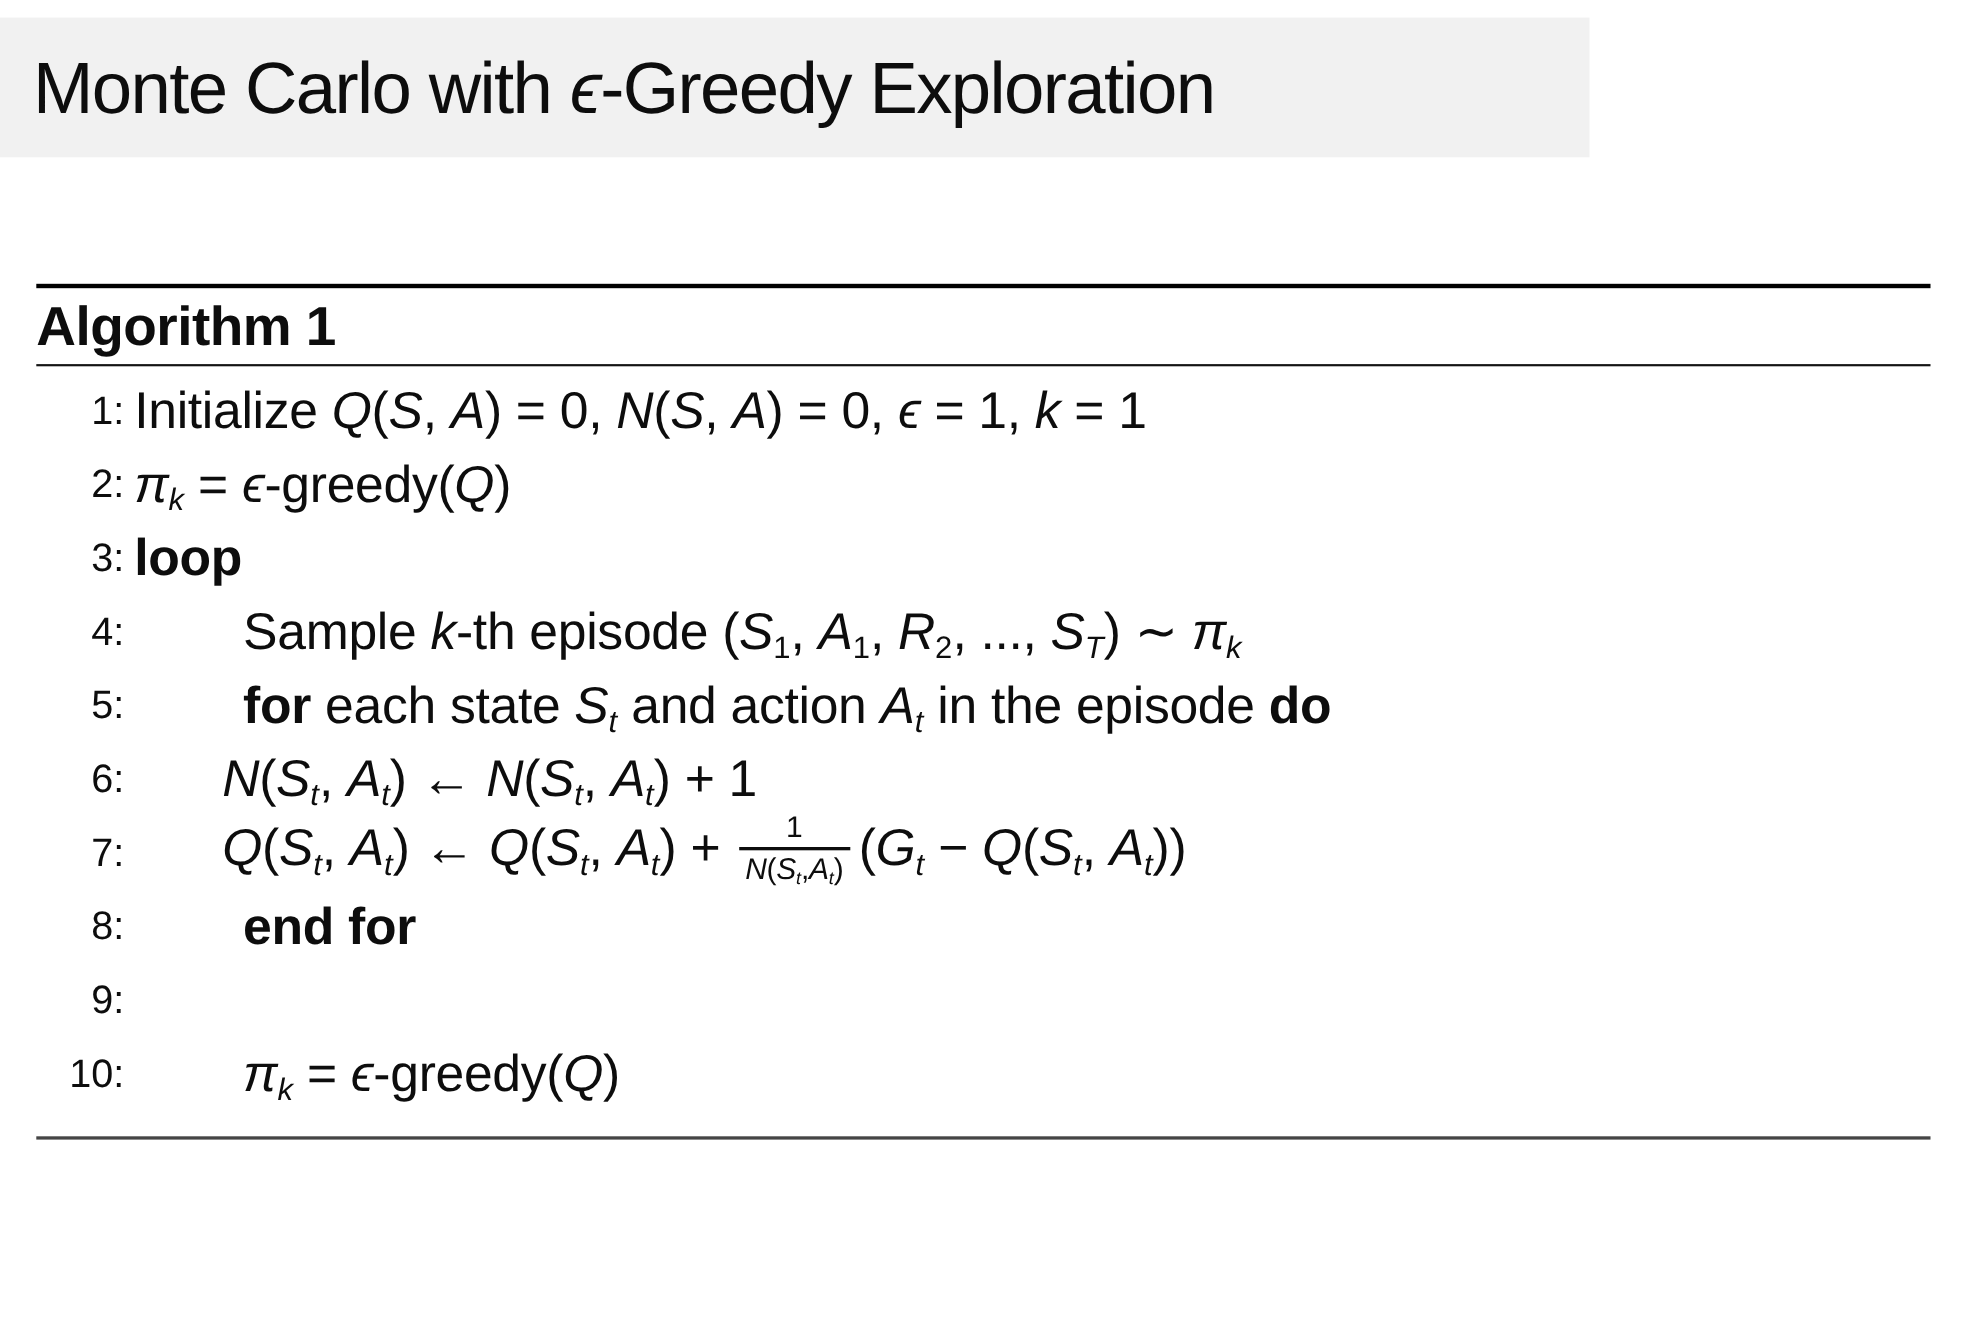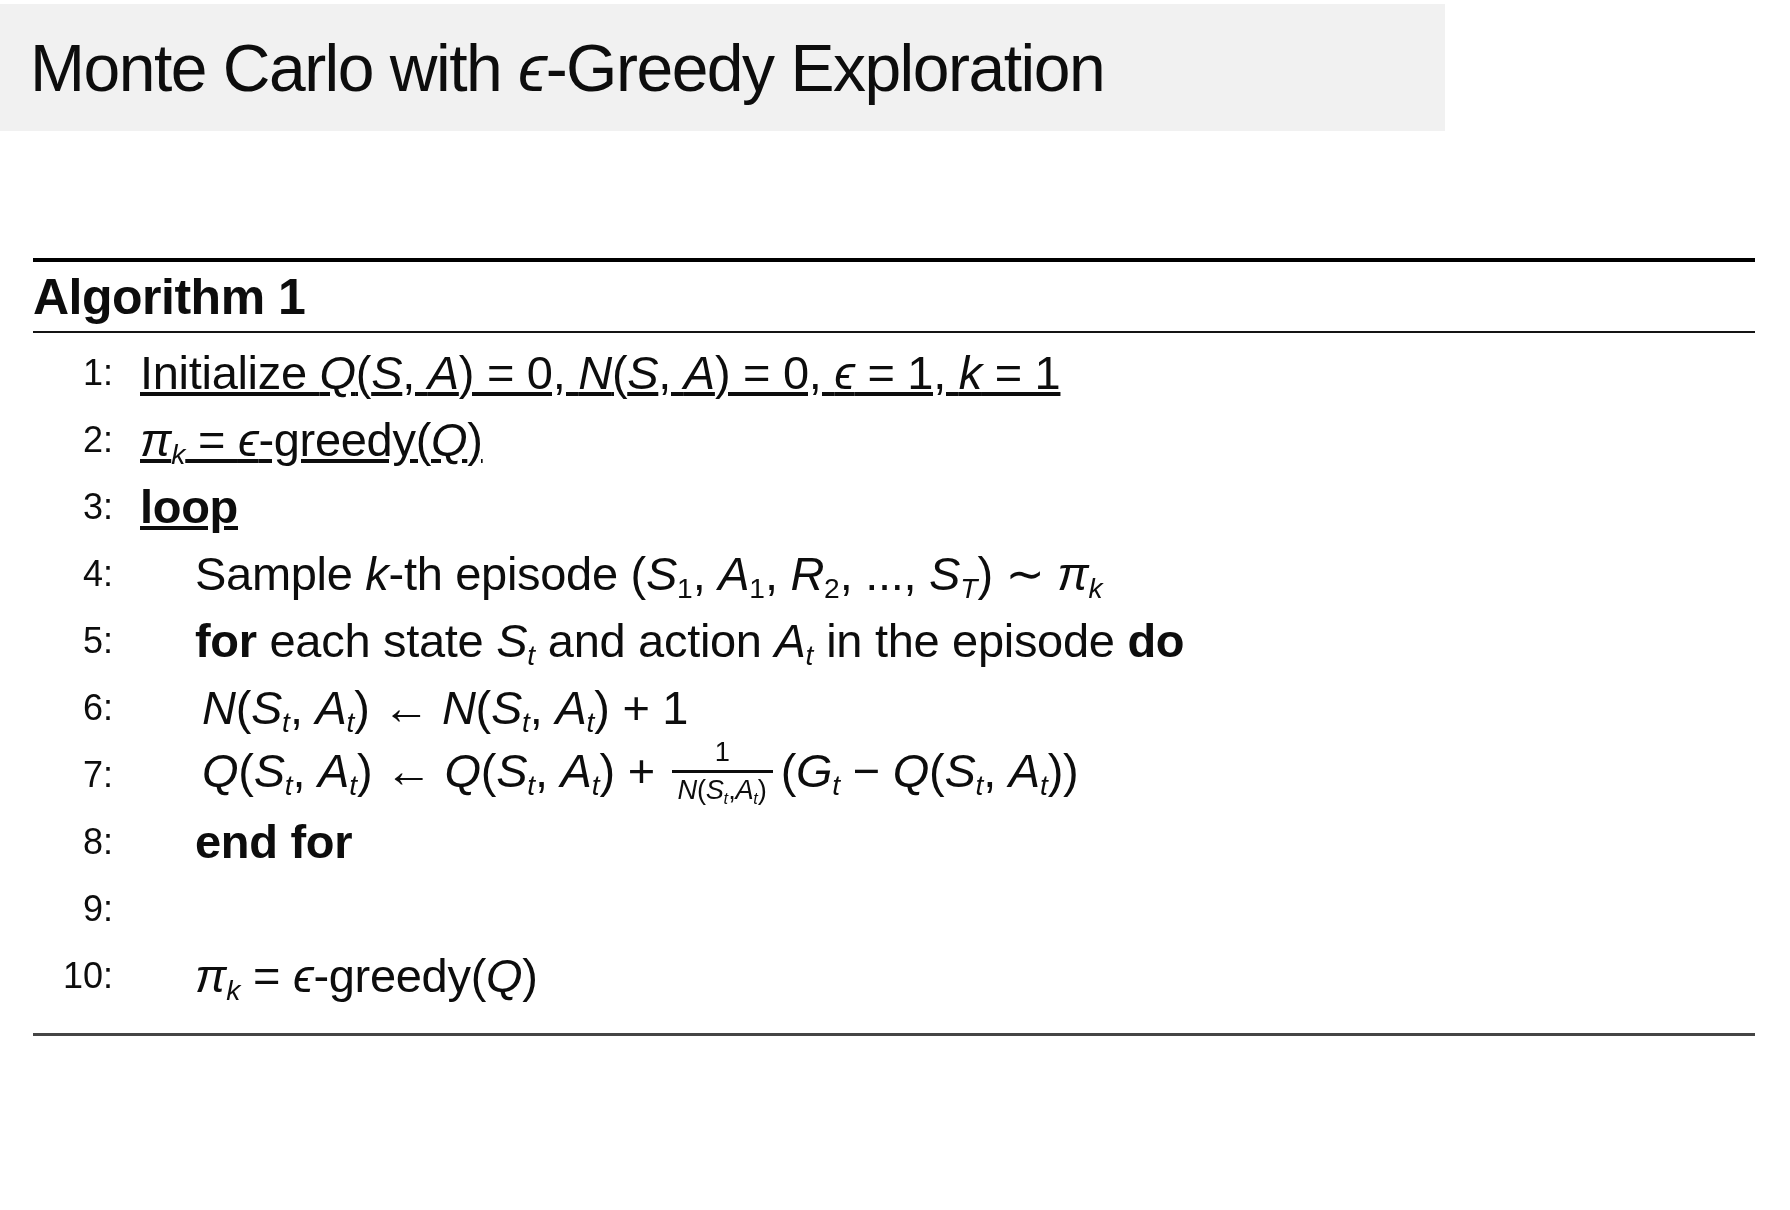--- a/index.html
+++ b/index.html
@@ -21,7 +21,7 @@
   }
   .title-bar {
     position: absolute;
-    left: 0; top: 4px;
+    left: 0; top: 16px;
     width: 1445px; height: 127px;
     background: var(--header-bg);
     display: flex;

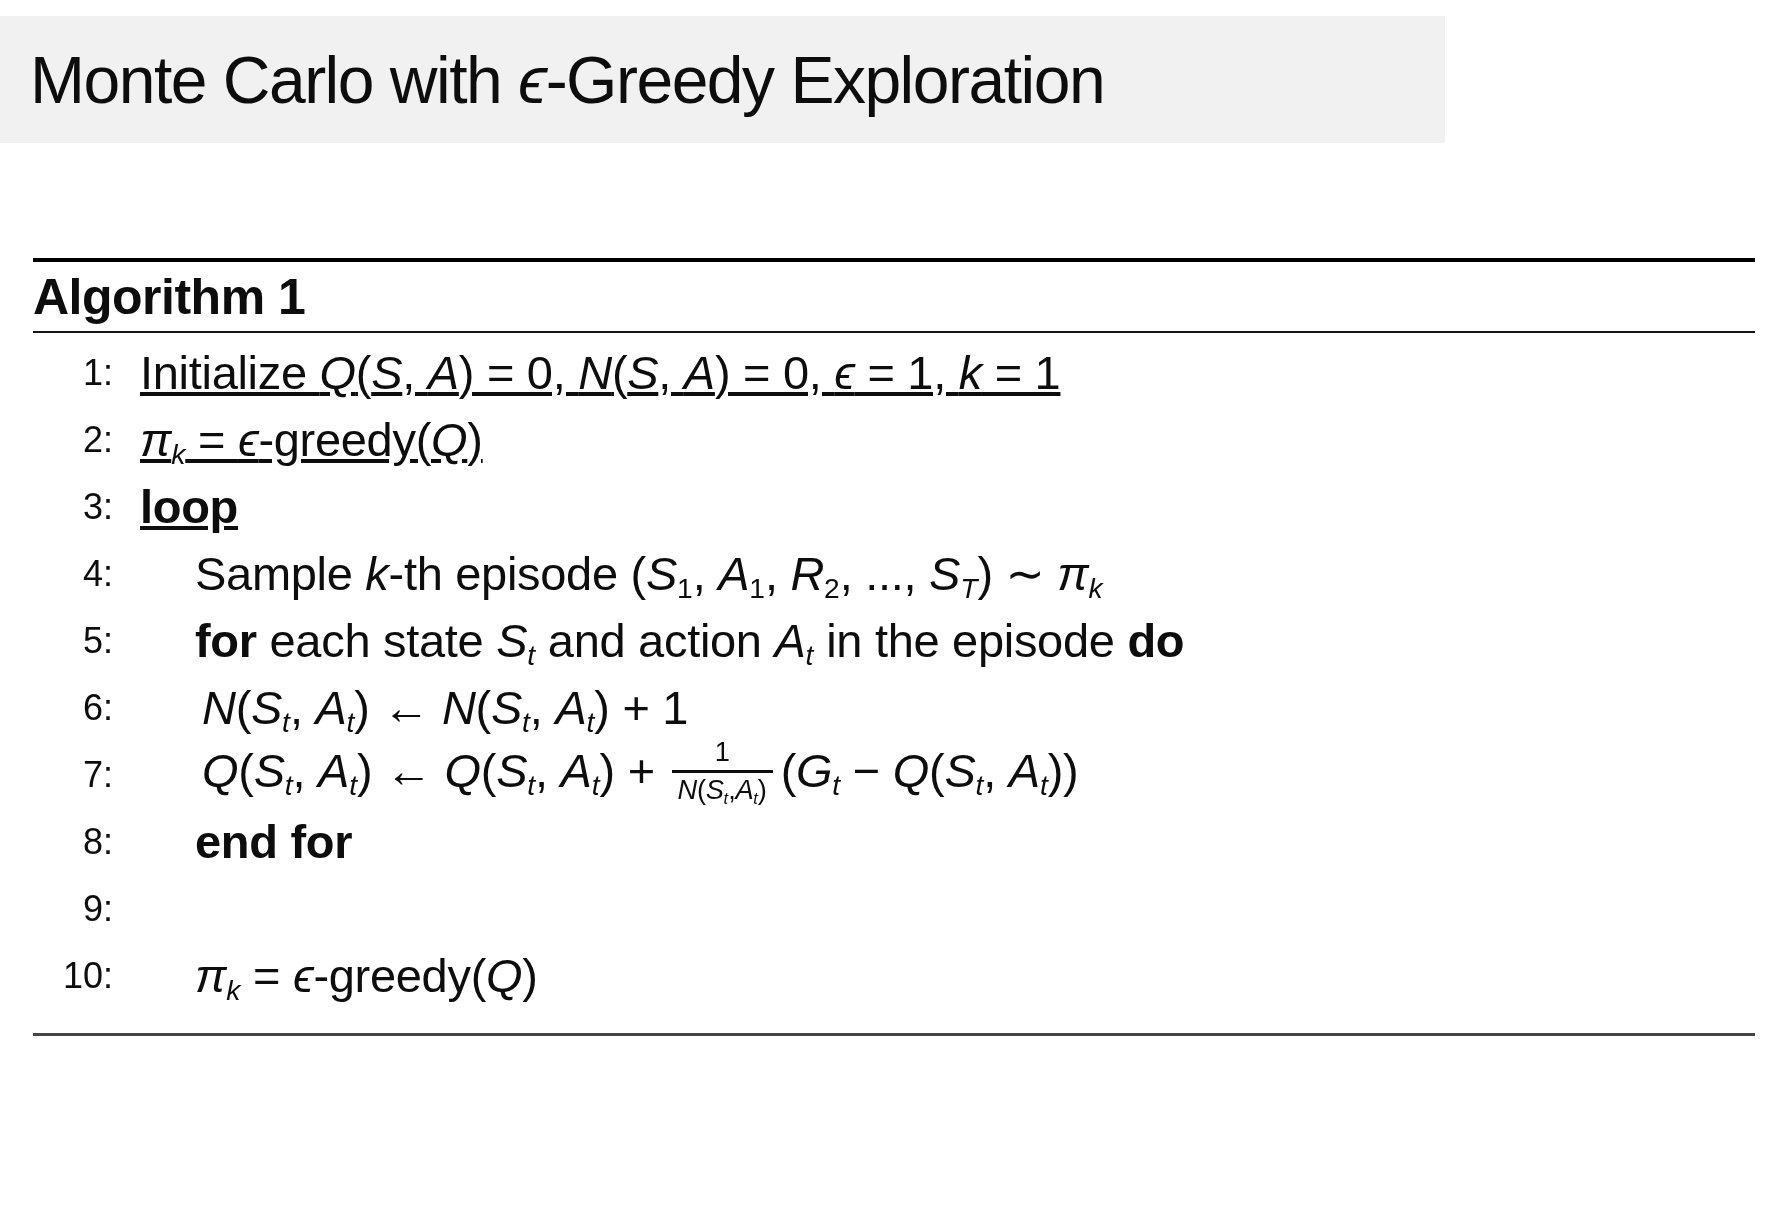--- a/index.html
+++ b/index.html
@@ -71,7 +71,7 @@
     white-space: nowrap;
     letter-spacing: -0.3px;
   }
-  .indent-0 { margin-left: 27px; text-decoration: underline; }
+  .indent-0 { margin-left: 9px; }
   .indent-1 { margin-left: 82px; }
   .indent-2 { margin-left: 89px; }
   .seg-i { font-style: italic; }

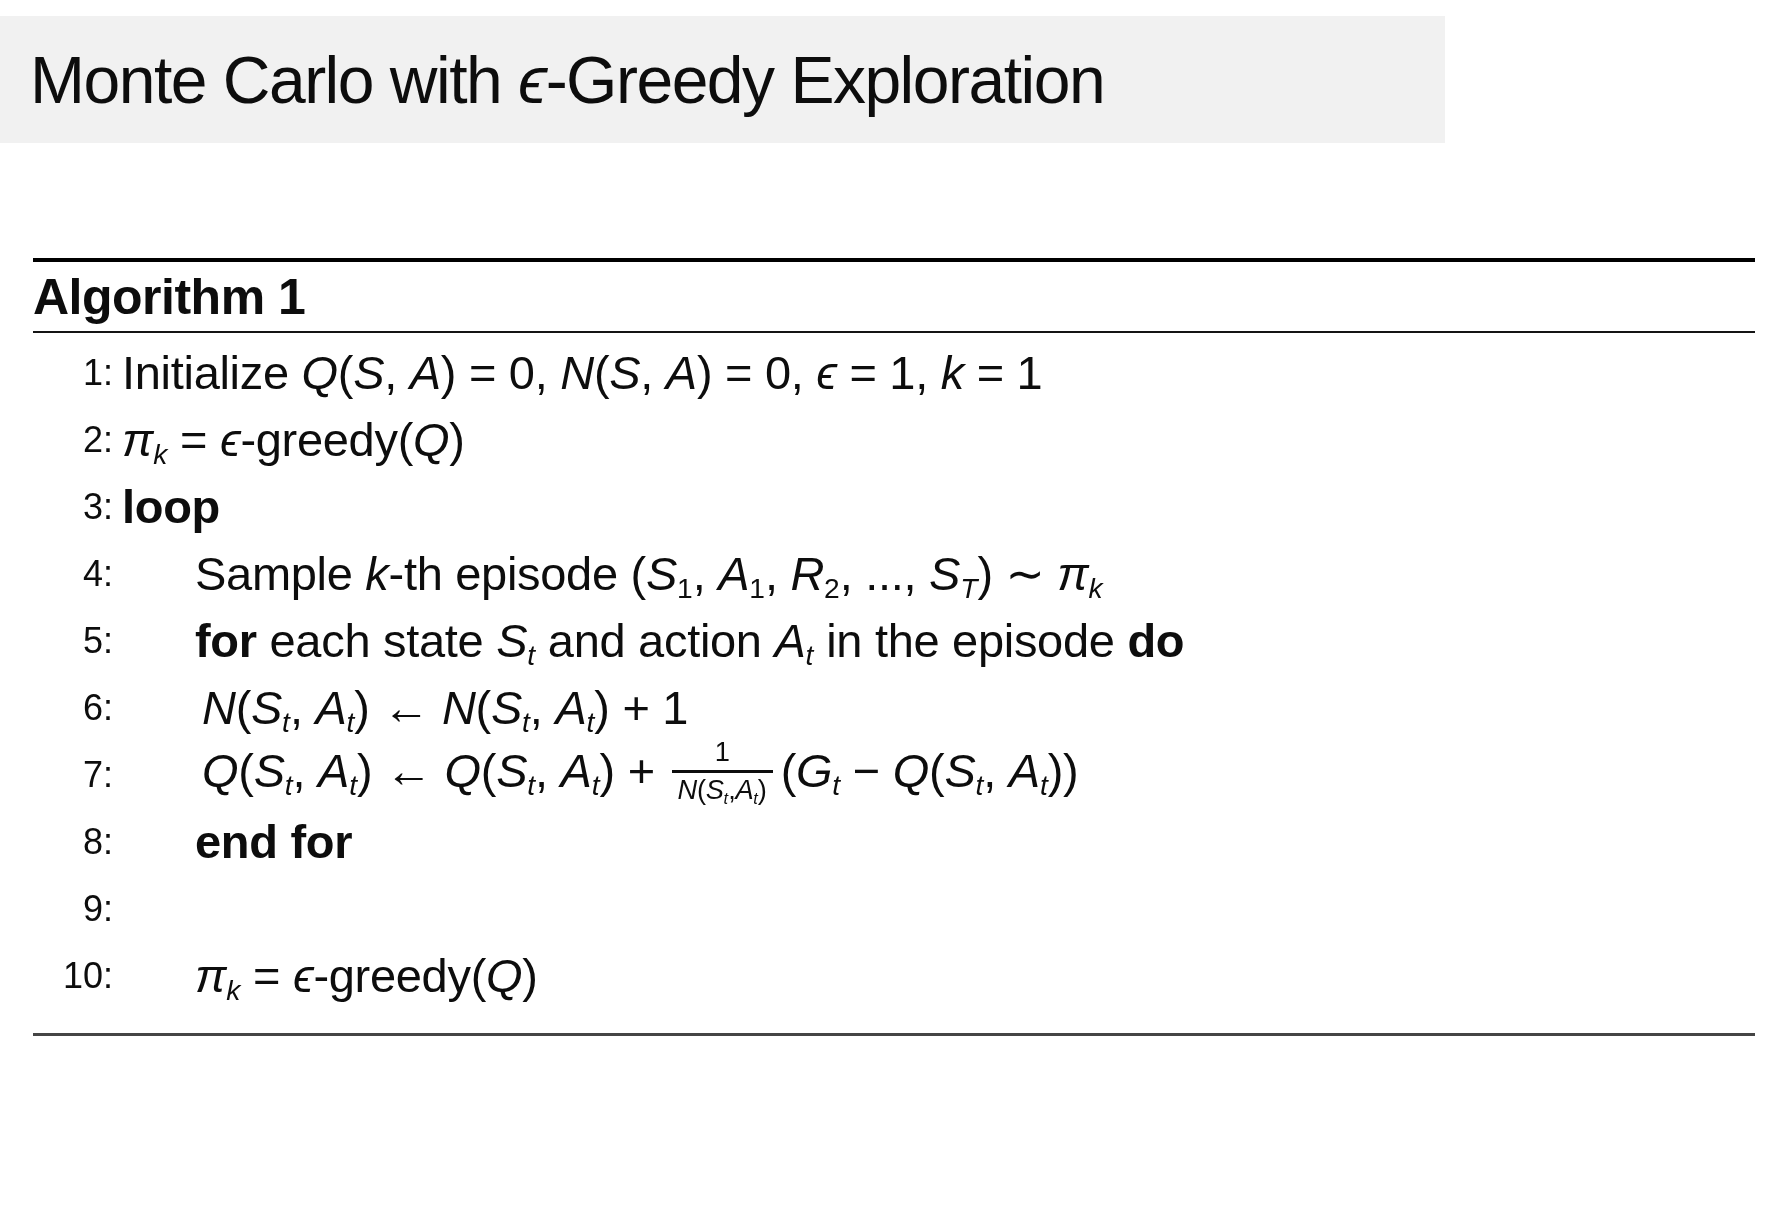--- a/index.html
+++ b/index.html
@@ -72,7 +72,7 @@
     letter-spacing: -0.3px;
   }
   .indent-0 { margin-left: 9px; }
-  .indent-1 { margin-left: 82px; }
+  .indent-1 { margin-left: 108px; }
   .indent-2 { margin-left: 89px; }
   .seg-i { font-style: italic; }
   .seg-b { font-weight: 700; }

